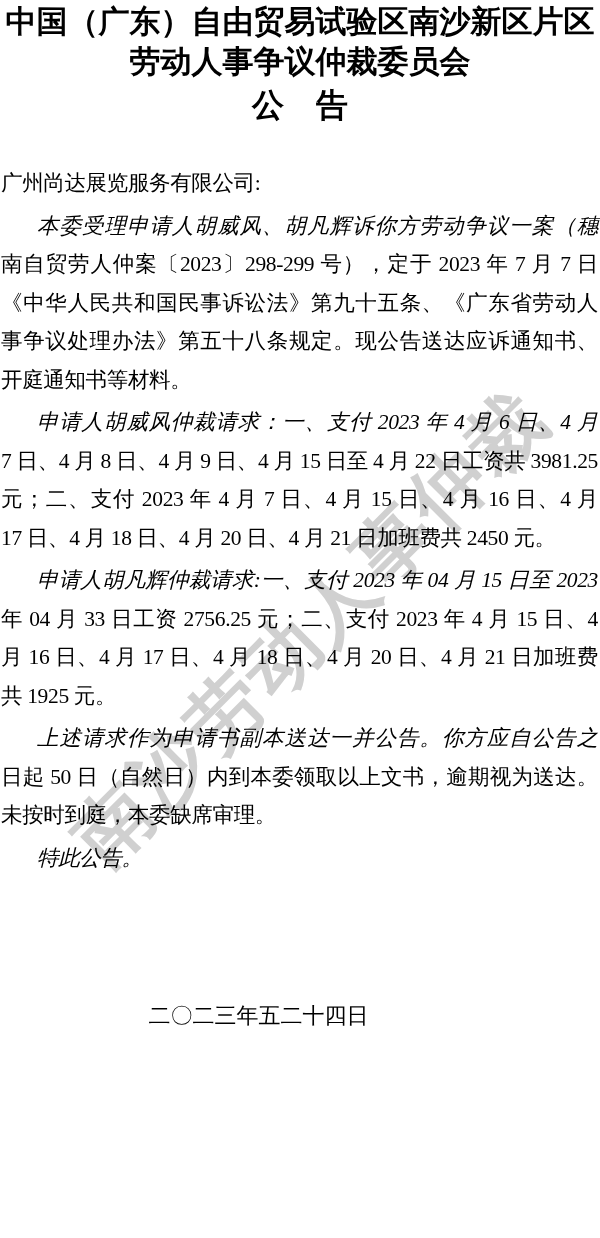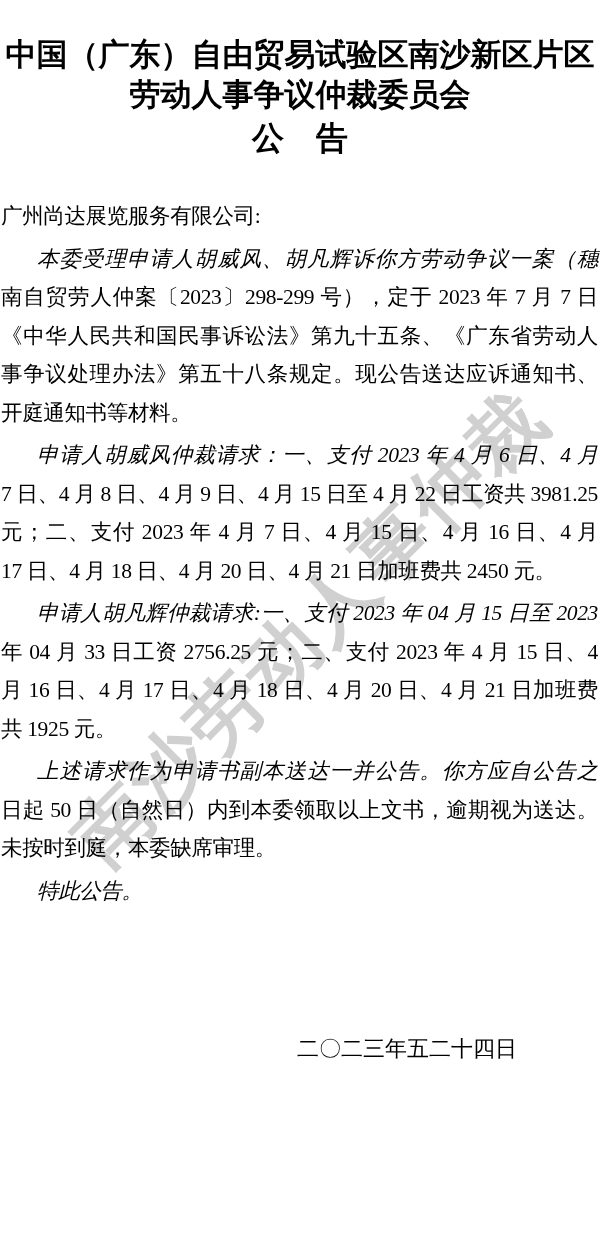--- a/index.html
+++ b/index.html
@@ -36,10 +36,9 @@
     z-index: 1;
   }
   .header {
-    padding-top: 14px;
+    padding-top: 2px;
     text-align: center;
     font-weight: bold;
-    margin-top: 21px;
   }
   .org-line {
     font-size: 31px;

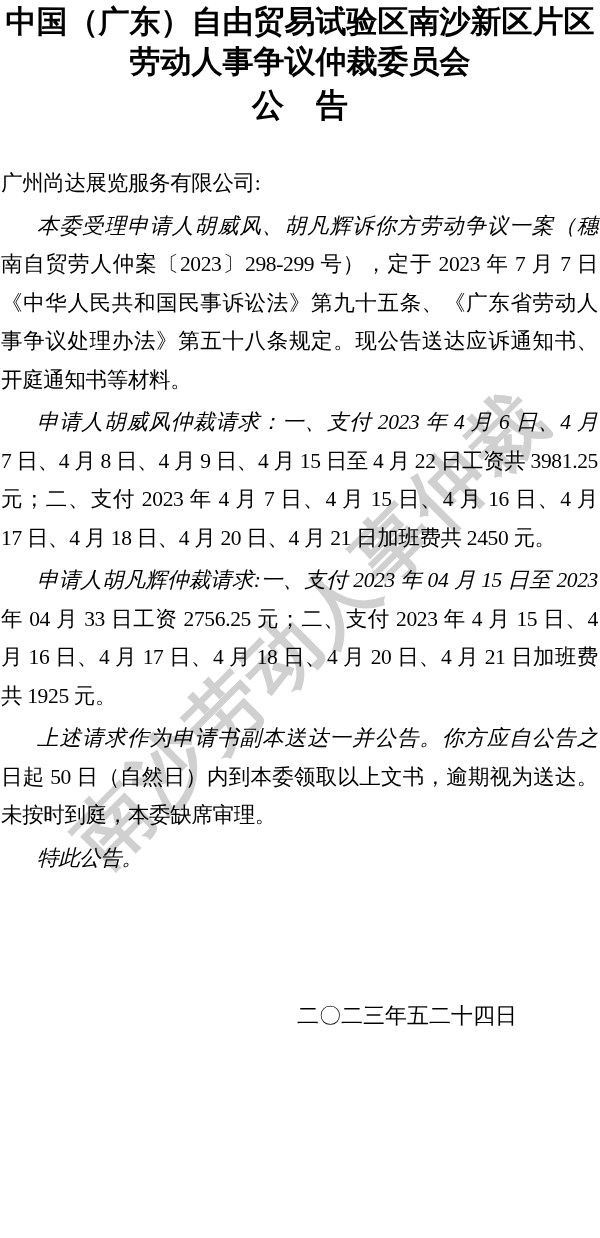--- a/index.html
+++ b/index.html
@@ -76,7 +76,7 @@
   .date-line {
     margin-top: 120px;
     padding-right: 83px;
-    text-align: right;
+    text-align: center;
     font-size: 22px;
     letter-spacing: 0;
     line-height: 38.5px;

